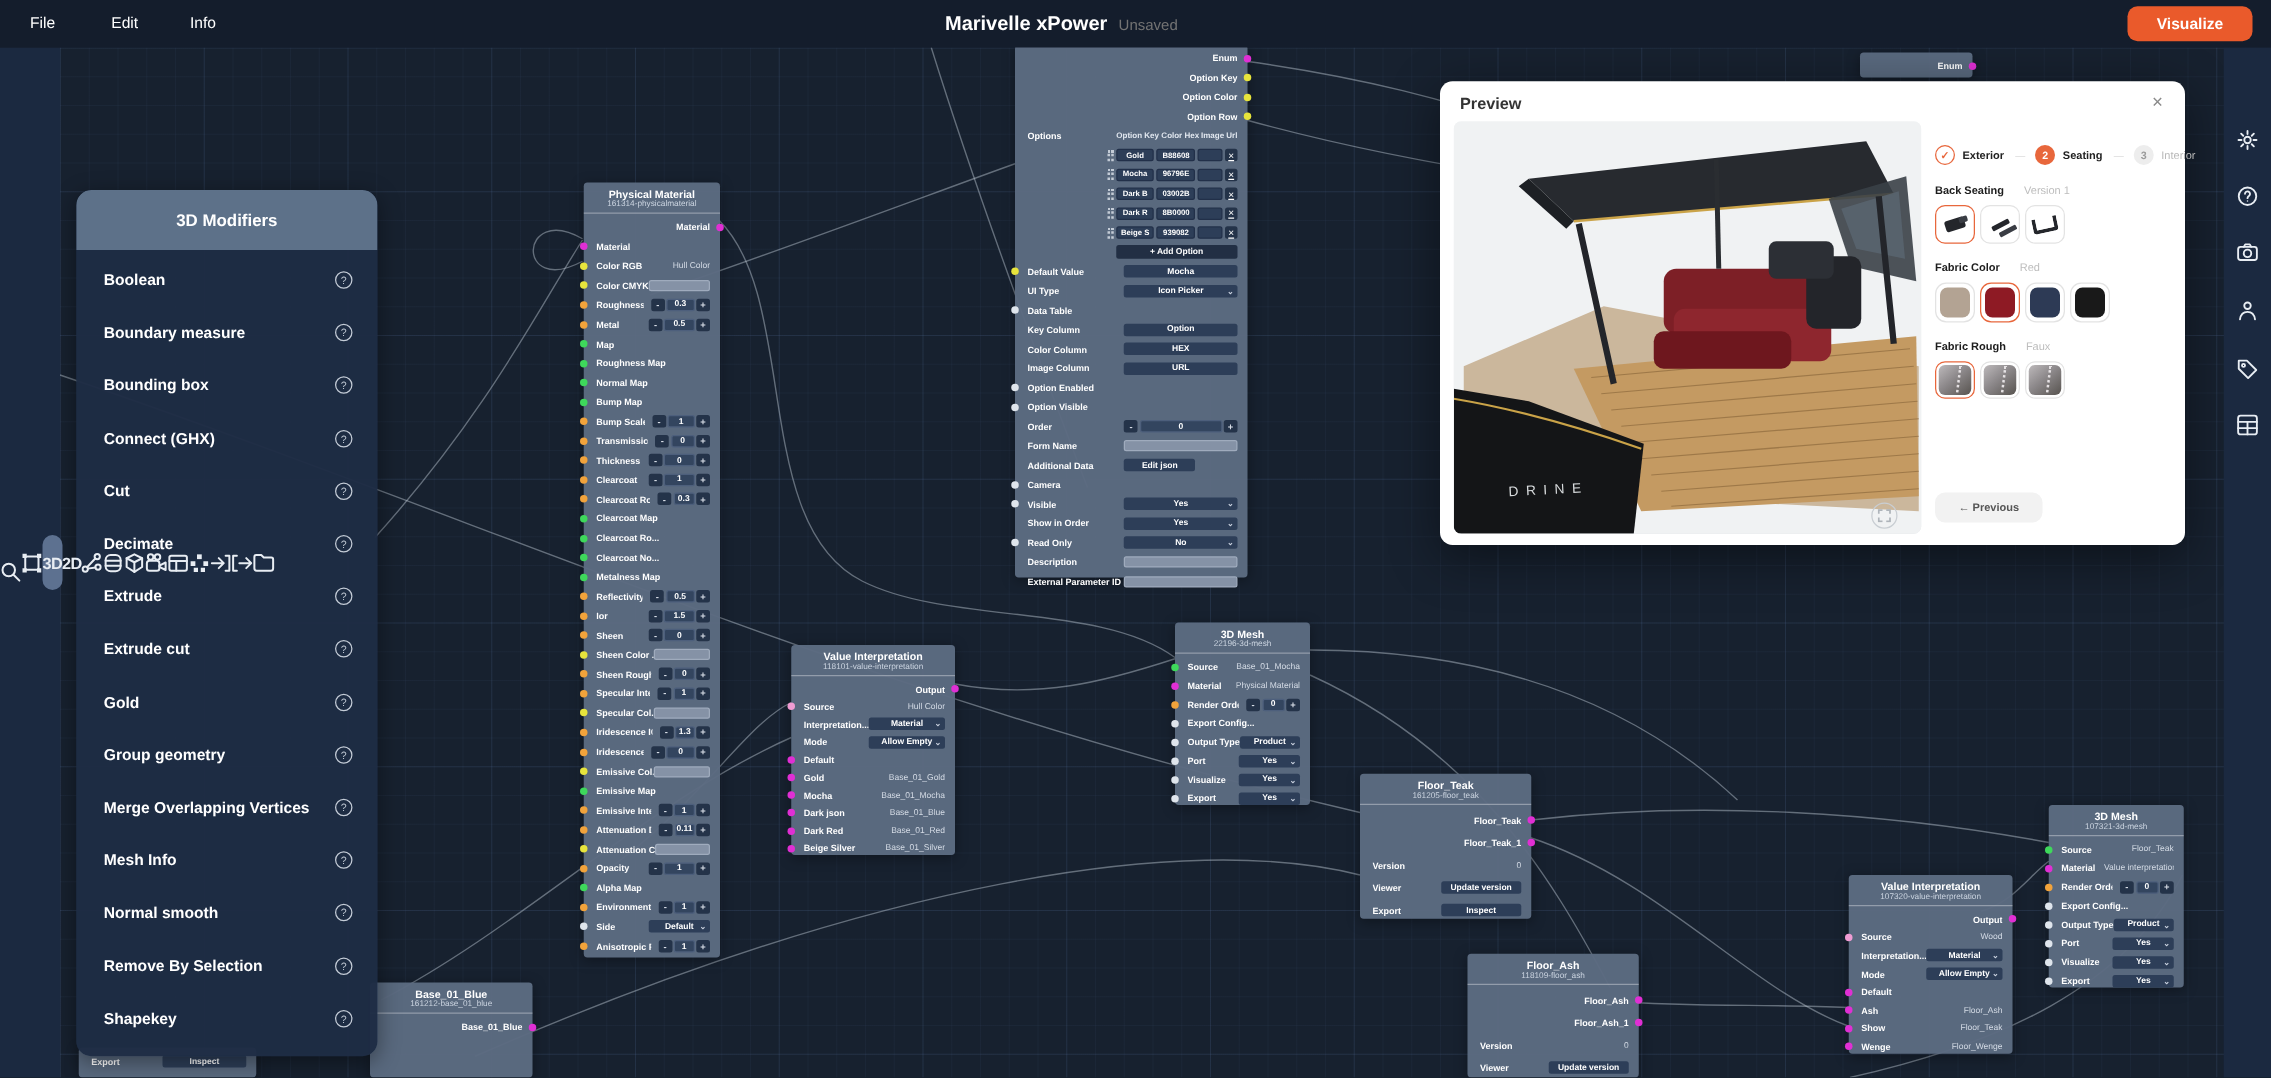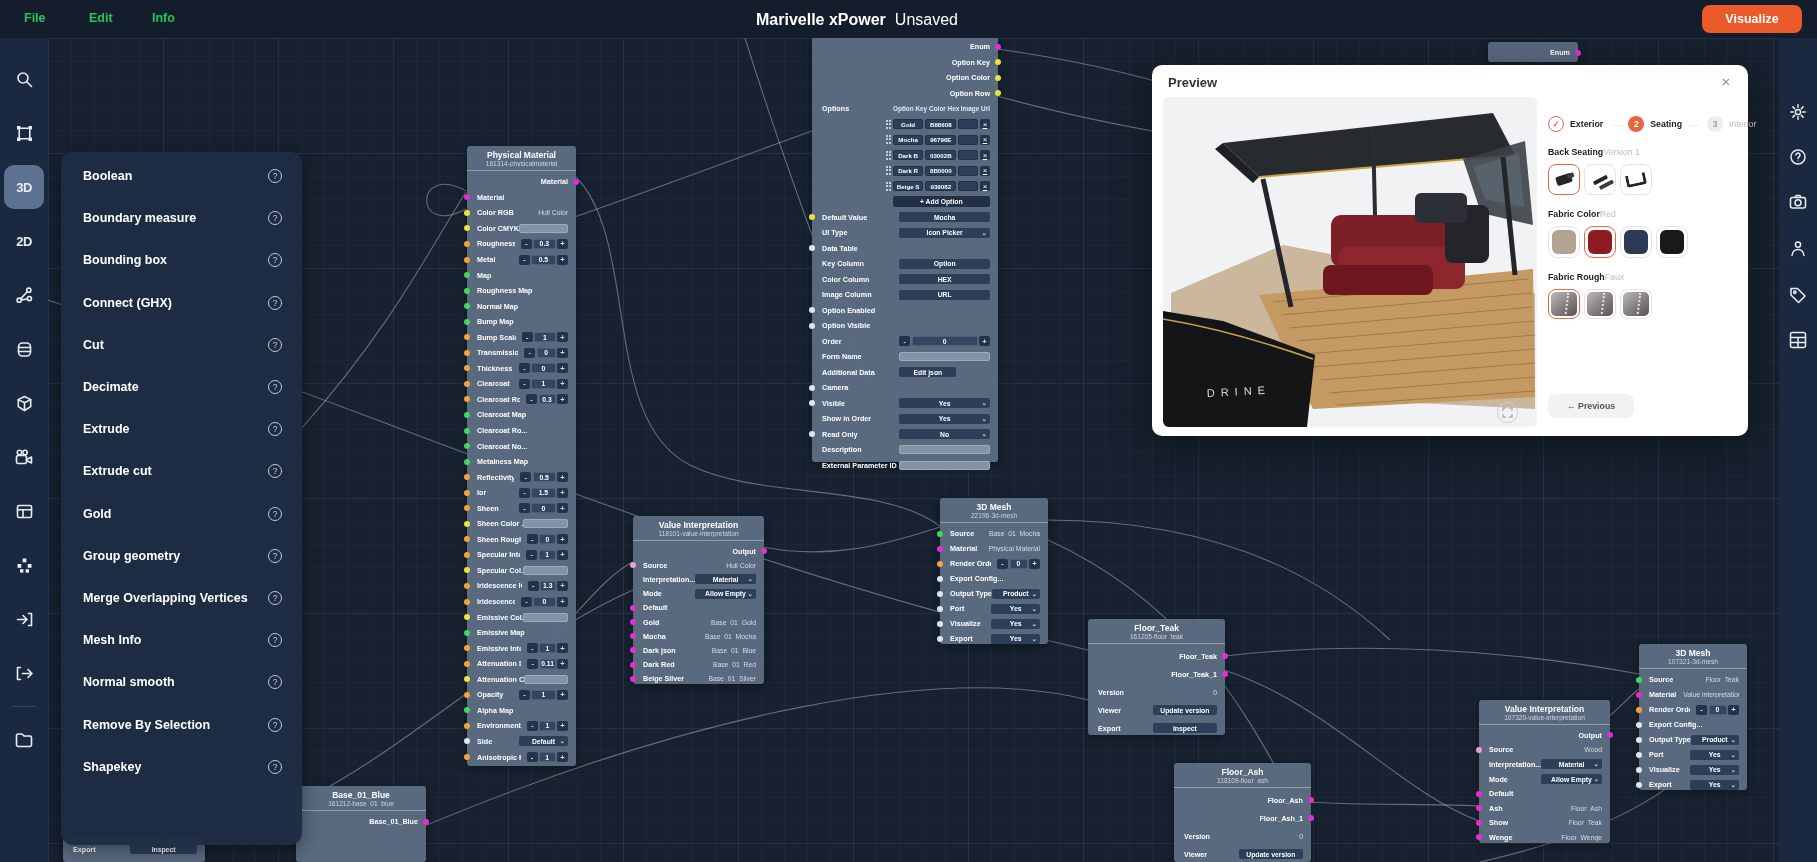--- a/index.html
+++ b/index.html
@@ -8,7 +8,7 @@
 
   
   .topbar{position:absolute;left:0;top:0;width:1817px;height:38px;background:#141d2c;z-index:9;display:flex;align-items:center}
-  .menu{color:#22c55e;font-size:12.5px;font-weight:bold;position:absolute;top:11px;cursor:pointer}
+  .menu{color:#ffffff;font-size:12.5px;font-weight:normal;position:absolute;top:11px;cursor:pointer}
   .doc-title{position:absolute;left:756px;top:11px;display:flex;gap:9px;align-items:baseline}
   .doc-title b{color:#fff;font-size:16px}
   .doc-title i{color:#ffffff;font-size:16px;font-style:normal}

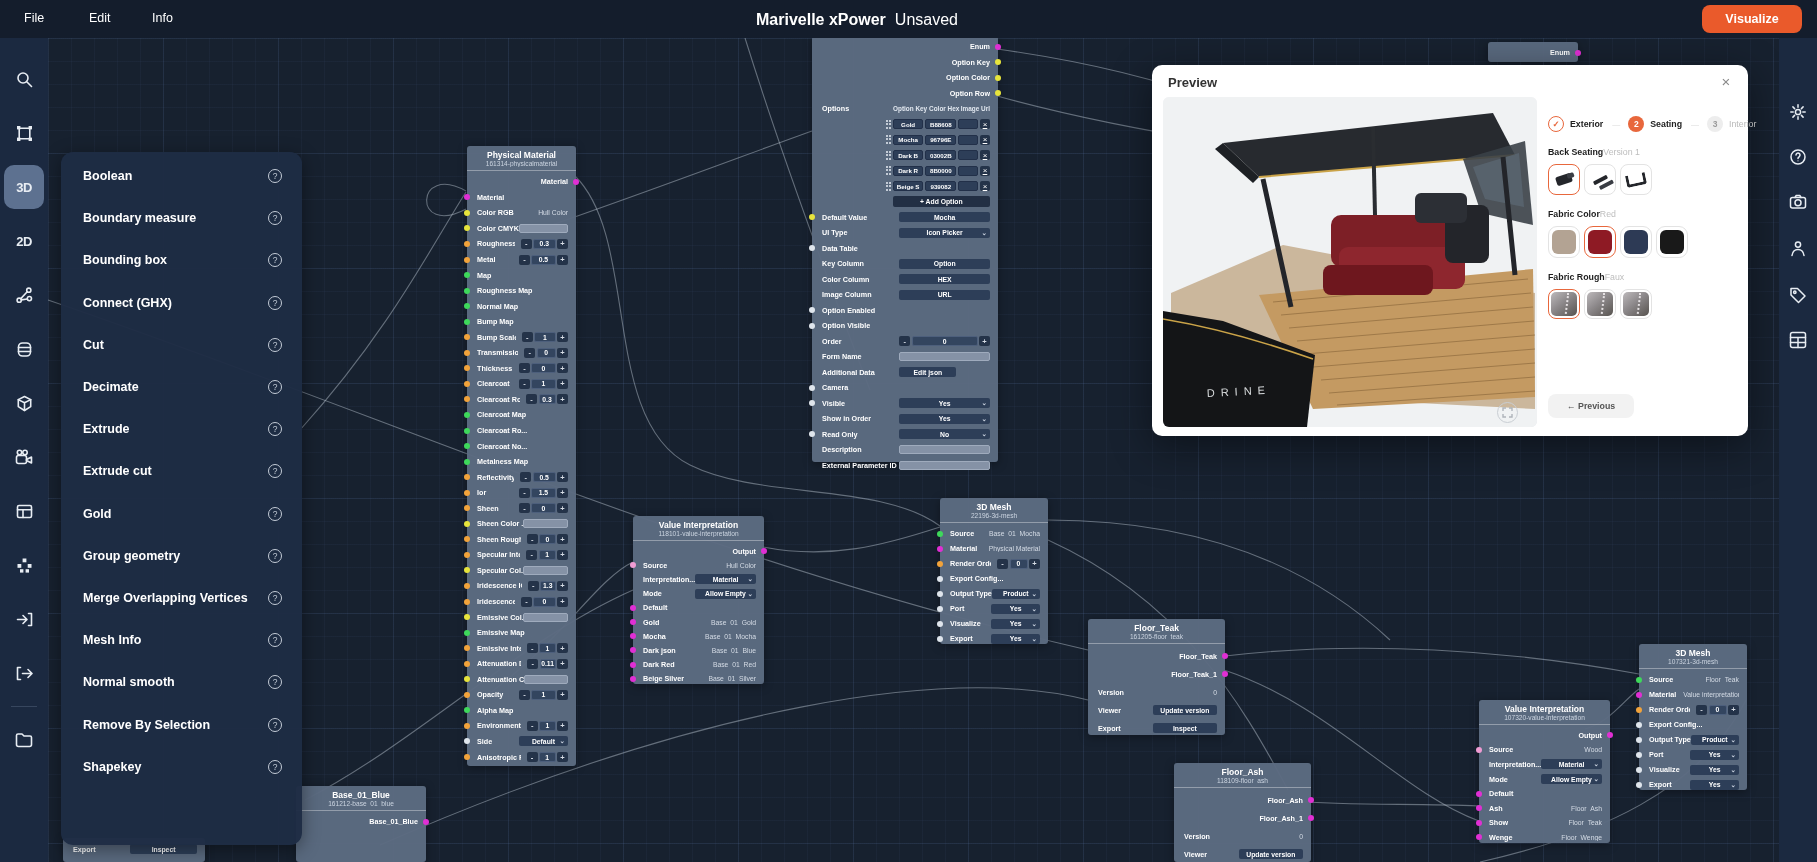--- a/index.html
+++ b/index.html
@@ -11,7 +11,7 @@
   .menu{color:#ffffff;font-size:12.5px;font-weight:normal;position:absolute;top:11px;cursor:pointer}
   .doc-title{position:absolute;left:756px;top:11px;display:flex;gap:9px;align-items:baseline}
   .doc-title b{color:#fff;font-size:16px}
-  .doc-title i{color:#ffffff;font-size:16px;font-style:normal}
+  .doc-title i{color:#737373;font-size:12px;font-style:normal}
   .visualize{position:absolute;right:15px;top:5px;width:100px;height:28px;background:#ea5a2b;border-radius:8px;color:#fff;font-size:12.5px;font-weight:bold;display:flex;align-items:center;justify-content:center;cursor:pointer}
 
   

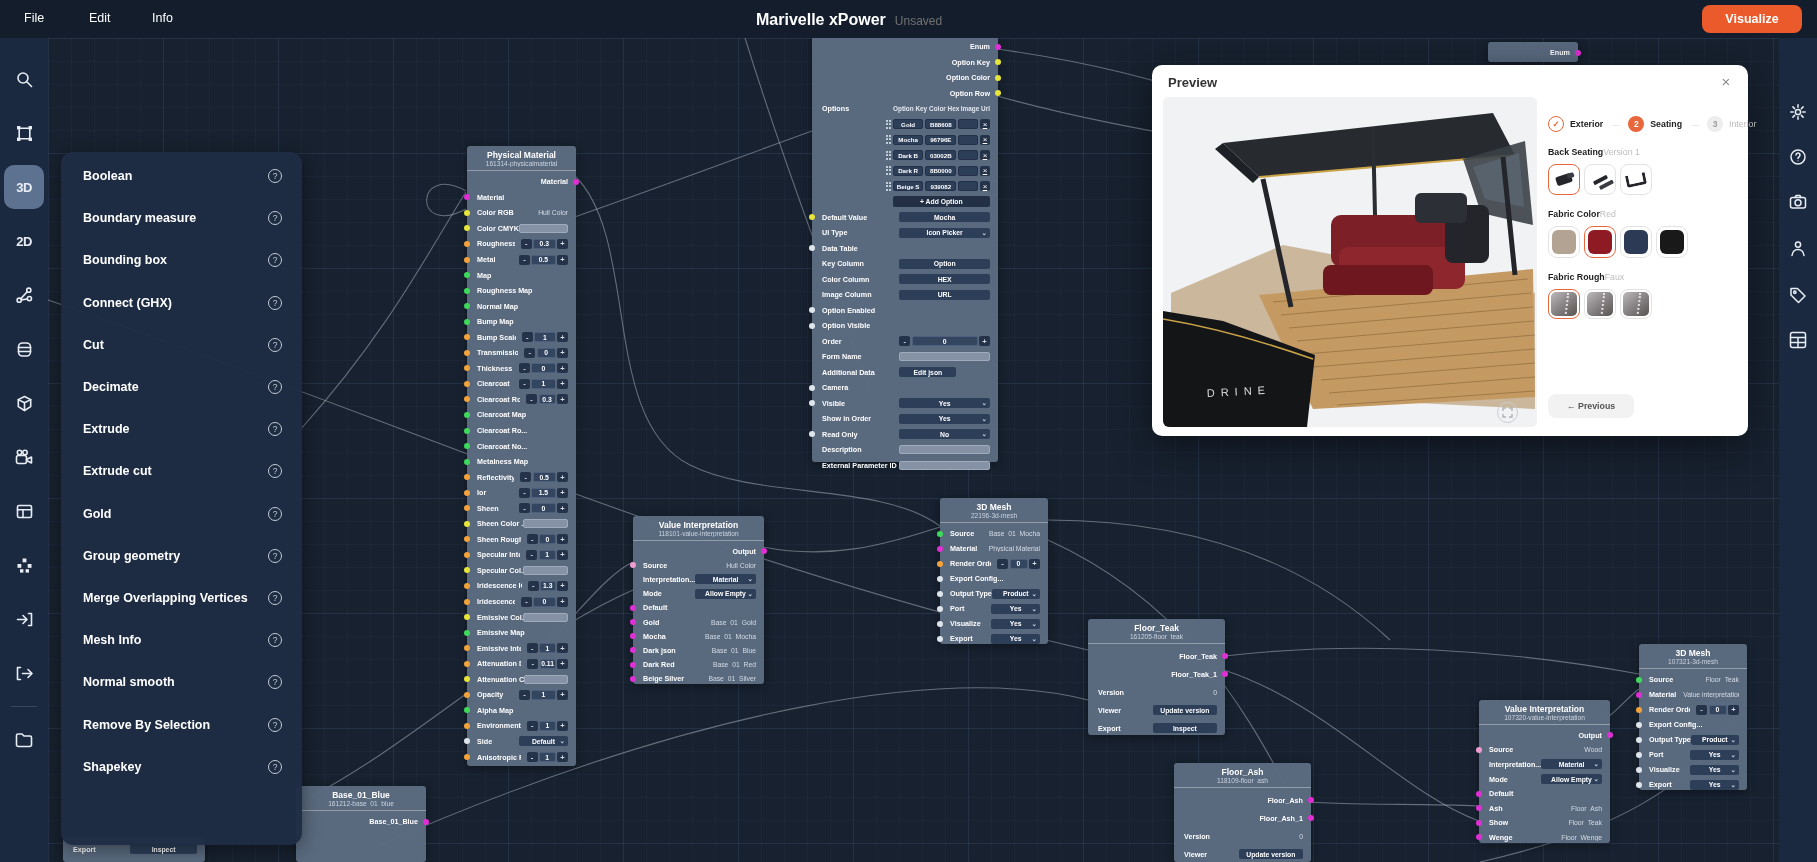--- a/index.html
+++ b/index.html
@@ -100,7 +100,7 @@
   .slabel.todo{color:#b9b9b9;font-weight:normal}
   .sect-label{margin-top:14px;font-size:8.8px}
   .sect-label b{color:#1d1d1d}
-  .sect-label i{color:#bdbdbd;font-style:normal;margin-left:0}
+  .sect-label i{color:#bdbdbd;font-style:normal;margin-left:16px}
   .thumbs{display:flex;gap:4px;margin-top:7px}
   .thumb{width:32px;height:31px;background:#fff;border:1px solid #e3e3e3;border-radius:8px;display:flex;align-items:center;justify-content:center;cursor:pointer;position:relative}
   .thumb.sel{border:1.6px solid #e8673c}

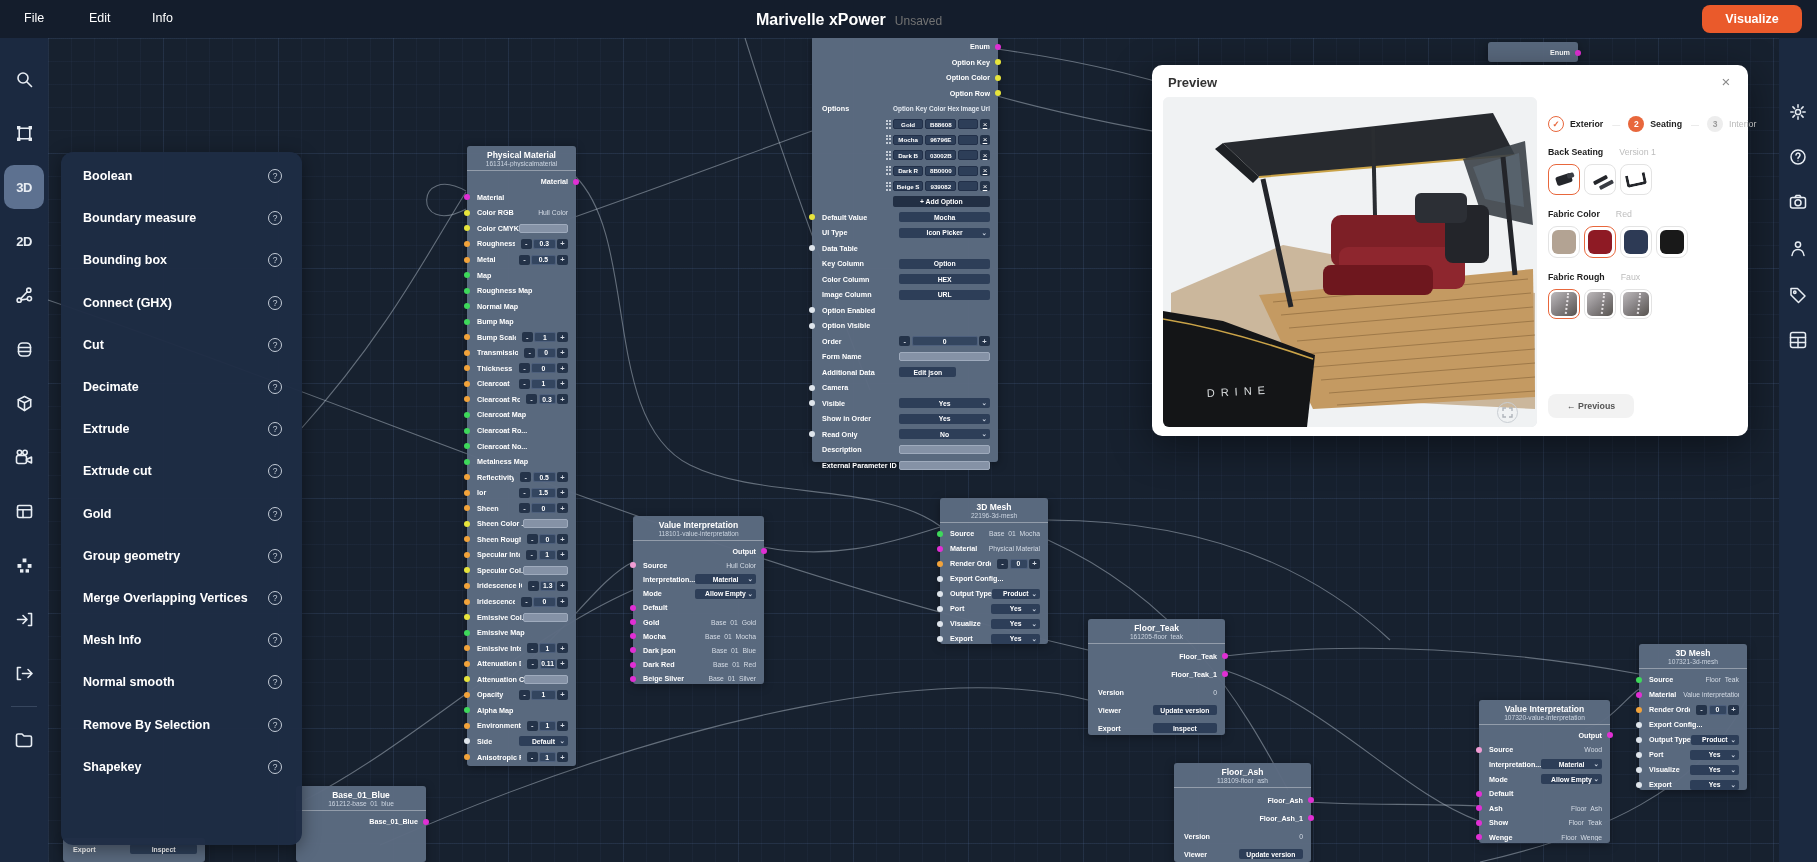--- a/index.html
+++ b/index.html
@@ -1247,6 +1247,7 @@
     </div>
 
   <div class="mod-panel">
+    <div class="mod-head">3D Modifiers</div>
     <div class="mod-list">
 
         <div class="mod-item">

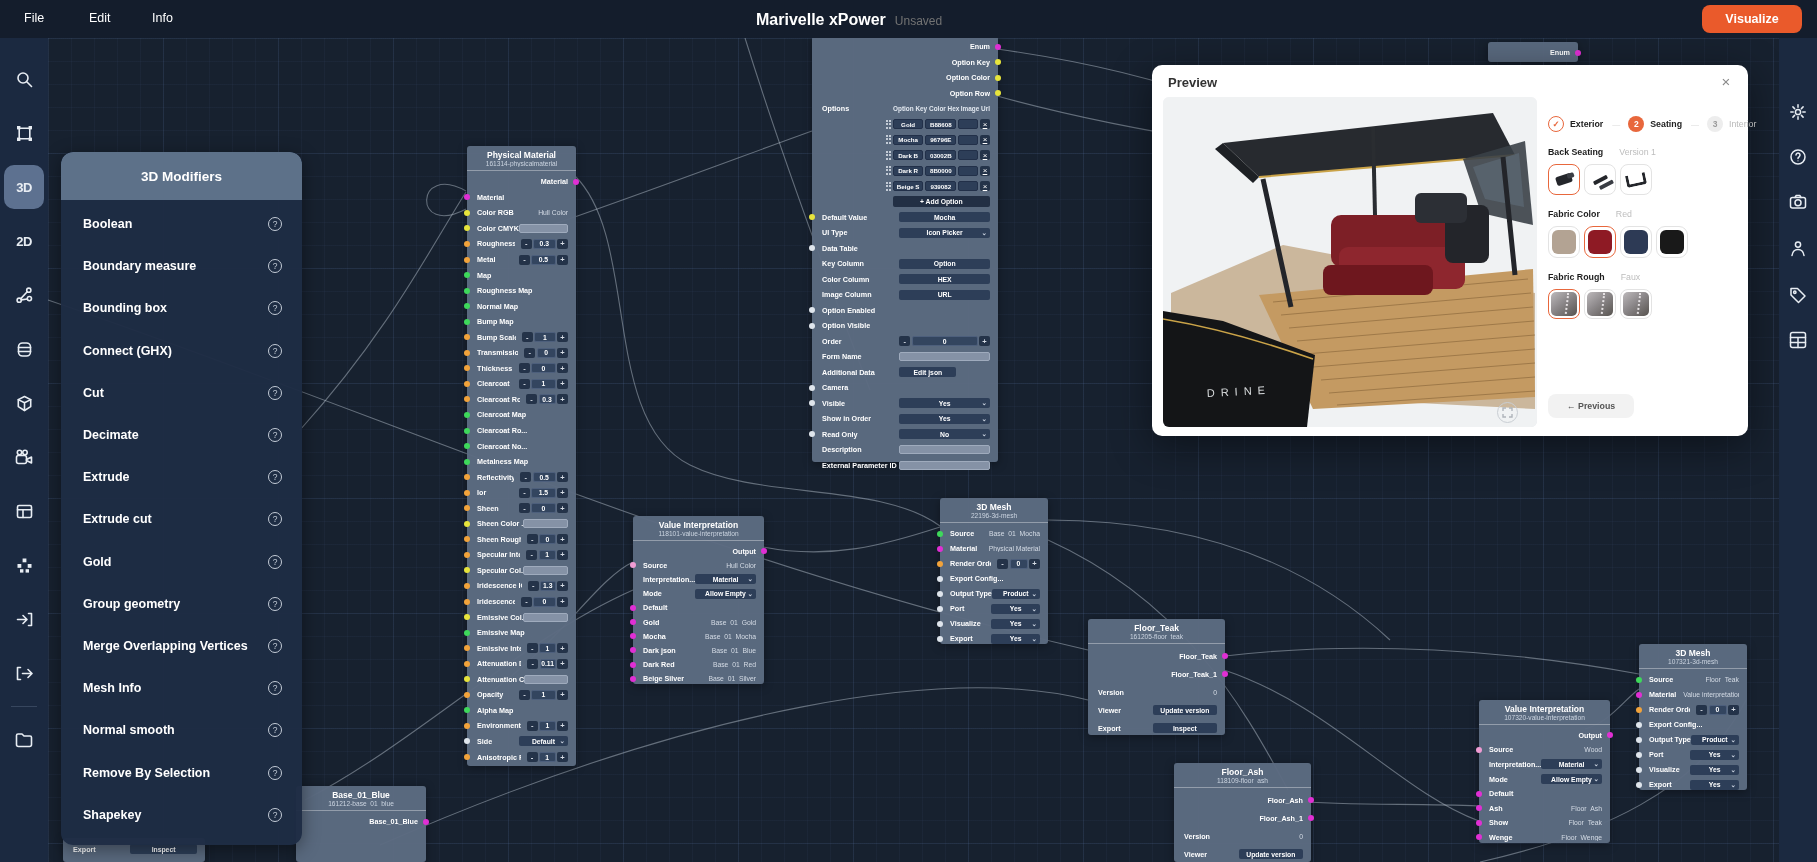--- a/index.html
+++ b/index.html
@@ -15,7 +15,7 @@
   .visualize{position:absolute;right:15px;top:5px;width:100px;height:28px;background:#ea5a2b;border-radius:8px;color:#fff;font-size:12.5px;font-weight:bold;display:flex;align-items:center;justify-content:center;cursor:pointer}
 
   
-  .sidebar{position:absolute;left:0;top:38px;width:48px;height:824px;background:#1b2940;z-index:8;display:flex;flex-direction:column;align-items:center}
+  .sidebar{position:absolute;left:0;top:38px;width:48px;height:824px;background:#1b2940;z-index:8;display:flex;flex-direction:row;align-items:center}
   .sidebar-r{position:absolute;right:0;top:38px;width:38px;height:824px;background:#1b2940;z-index:8}
   .ic{width:48px;height:54px;display:flex;align-items:center;justify-content:center;color:#e8edf3;cursor:pointer}
   .ic svg{stroke:#e8edf3;fill:none;stroke-width:1.6;stroke-linecap:round;stroke-linejoin:round}

